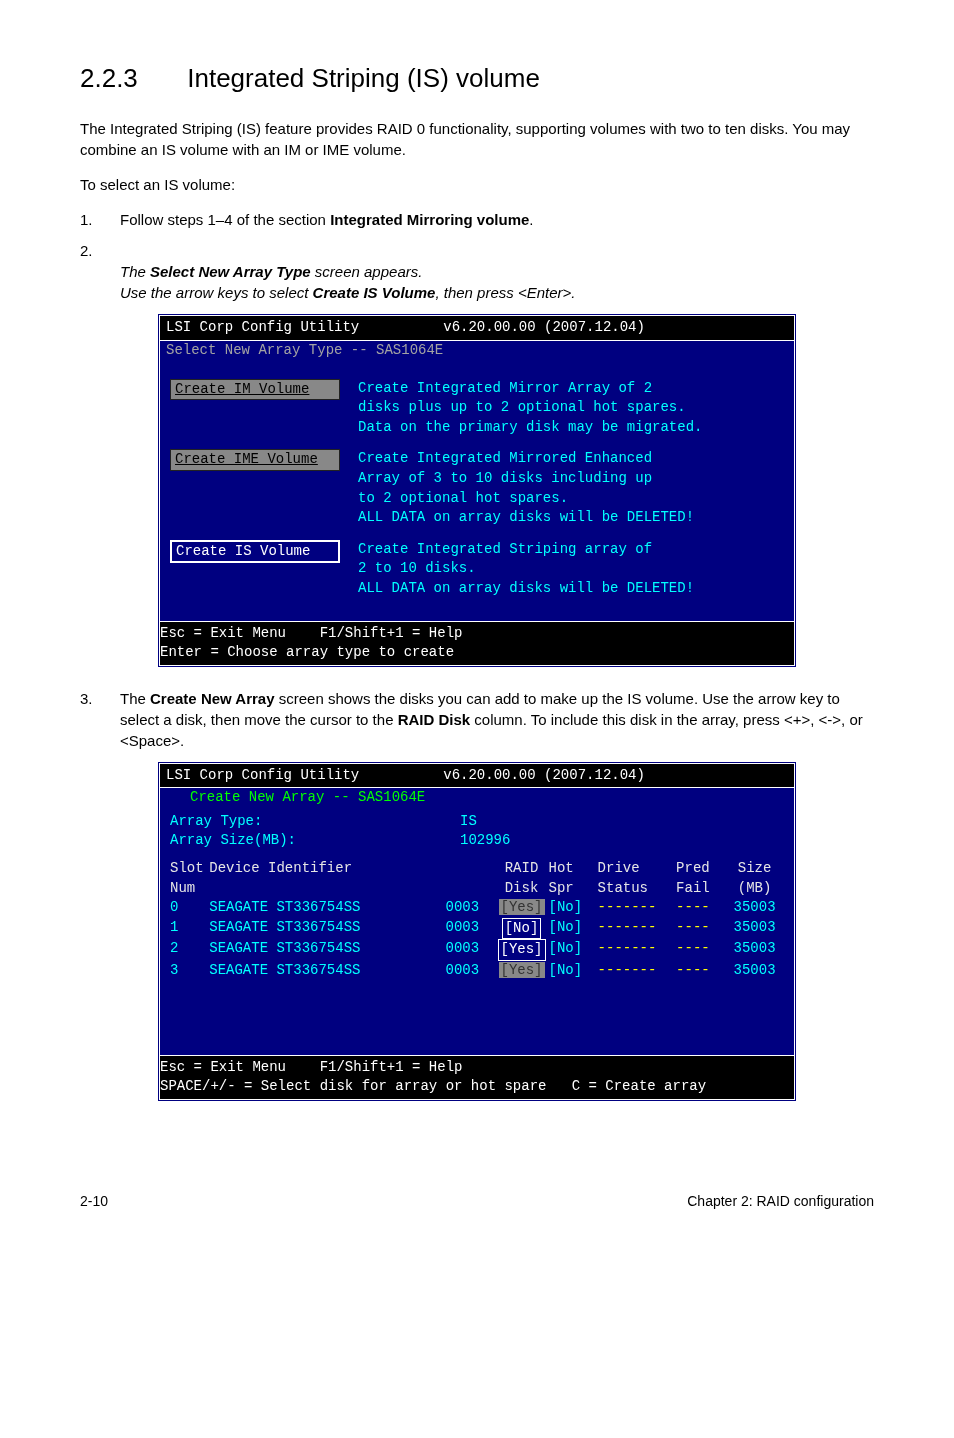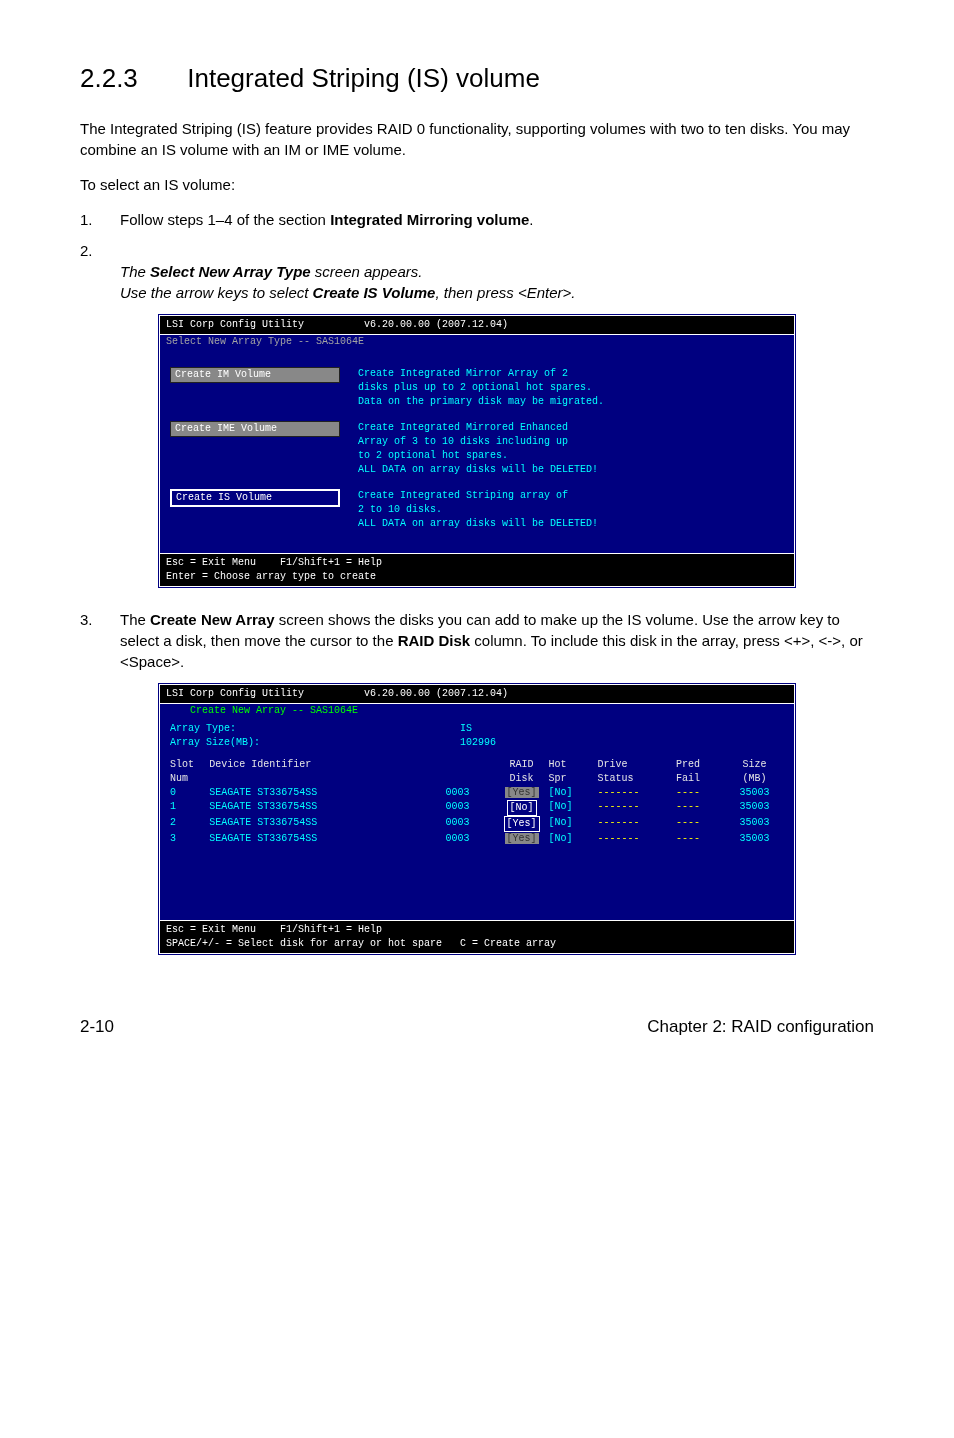--- a/index.html
+++ b/index.html
@@ -32,7 +32,7 @@
     background: #000080;
     color: #c0c0ff;
     font-family: "Courier New", monospace;
-    font-size: 10px;
+    font-size: 14px;
     border: 3px double #fff;
     padding: 0;
   }

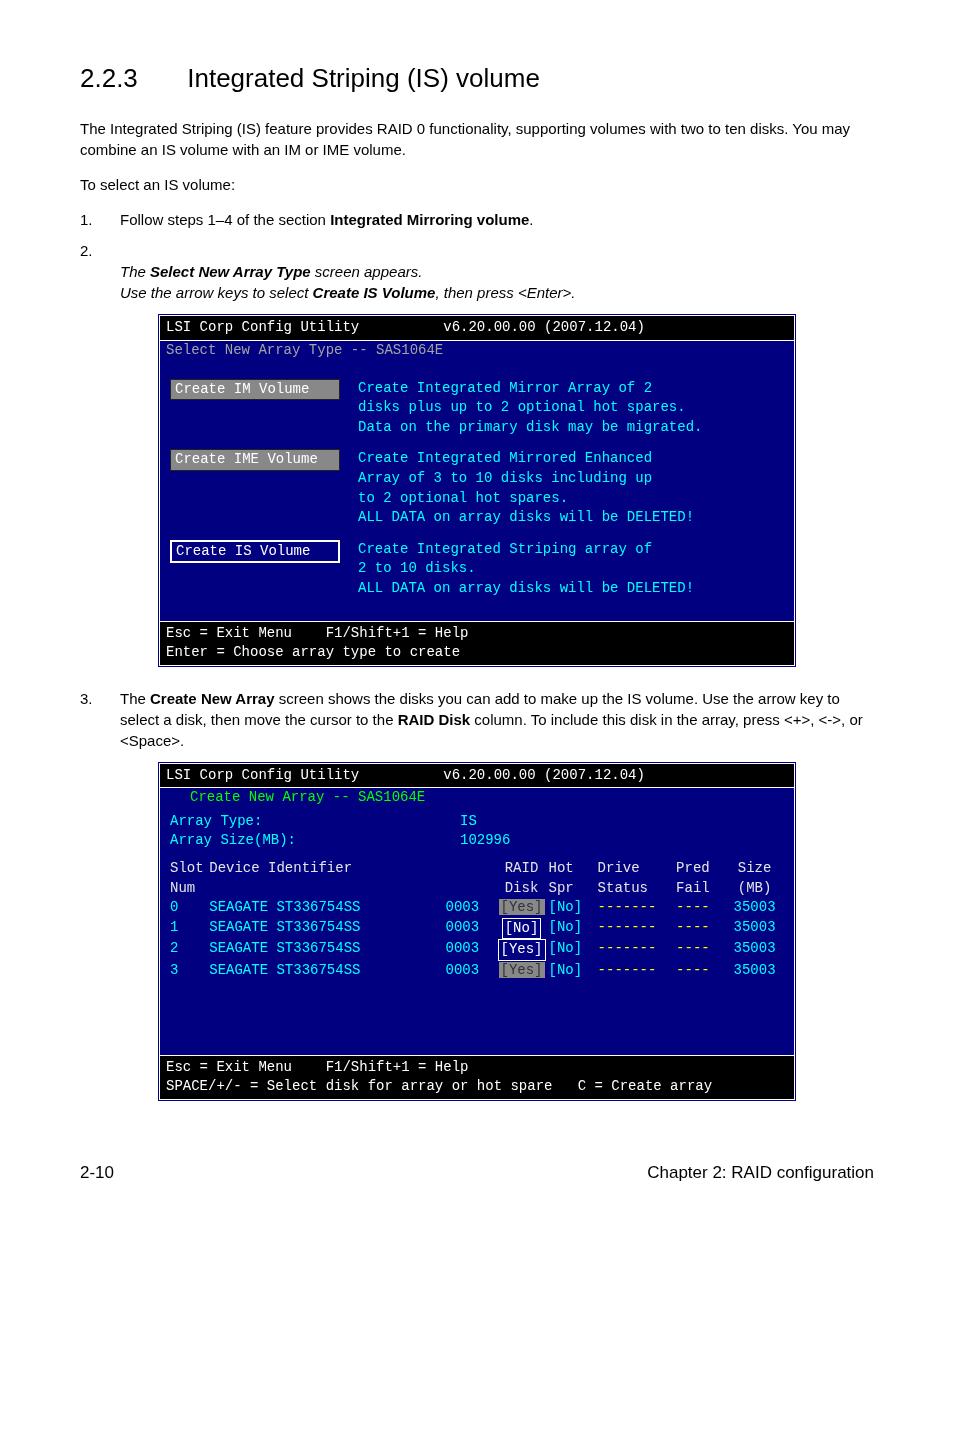--- a/index.html
+++ b/index.html
@@ -49,11 +49,12 @@
   .opt-btn-dim {
     display: inline-block;
     background: #888888;
-    color: #ffffff;
+    color: #000000;
     border: 1px solid #222;
     padding: 0 4px;
     width: 170px;
     margin-right: 18px;
+    text-decoration: underline;
   }
   .opt-btn-sel {
     display: inline-block;

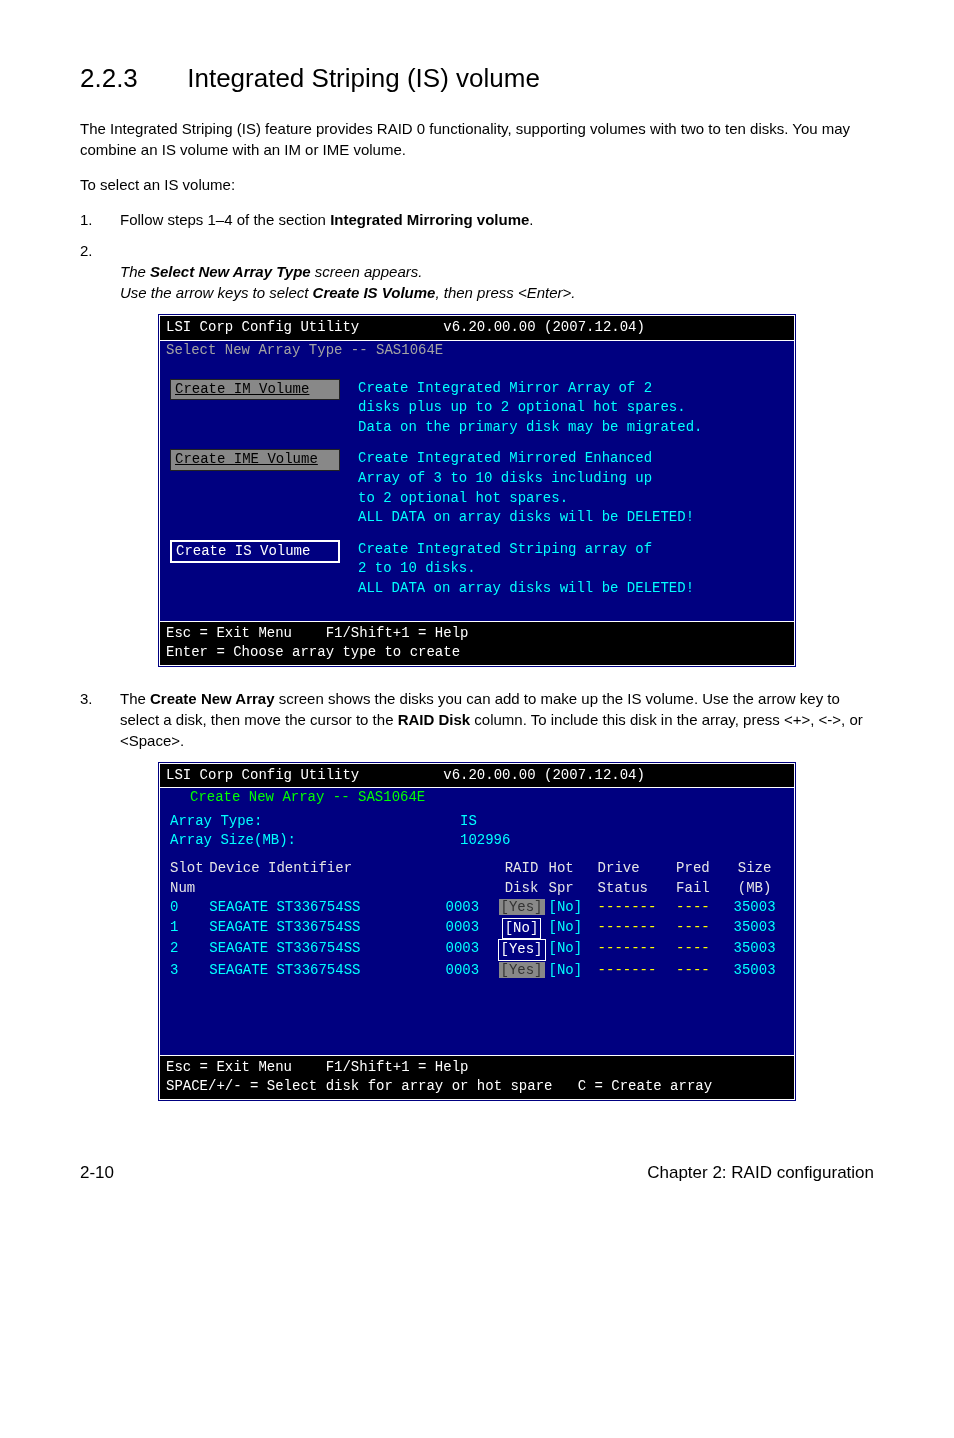--- a/index.html
+++ b/index.html
@@ -70,7 +70,7 @@
     background: #000;
     color: #fff;
     border-top: 1px solid #fff;
-    padding: 2px 6px;
+    padding: 2px 0;
     white-space: pre;
   }
 

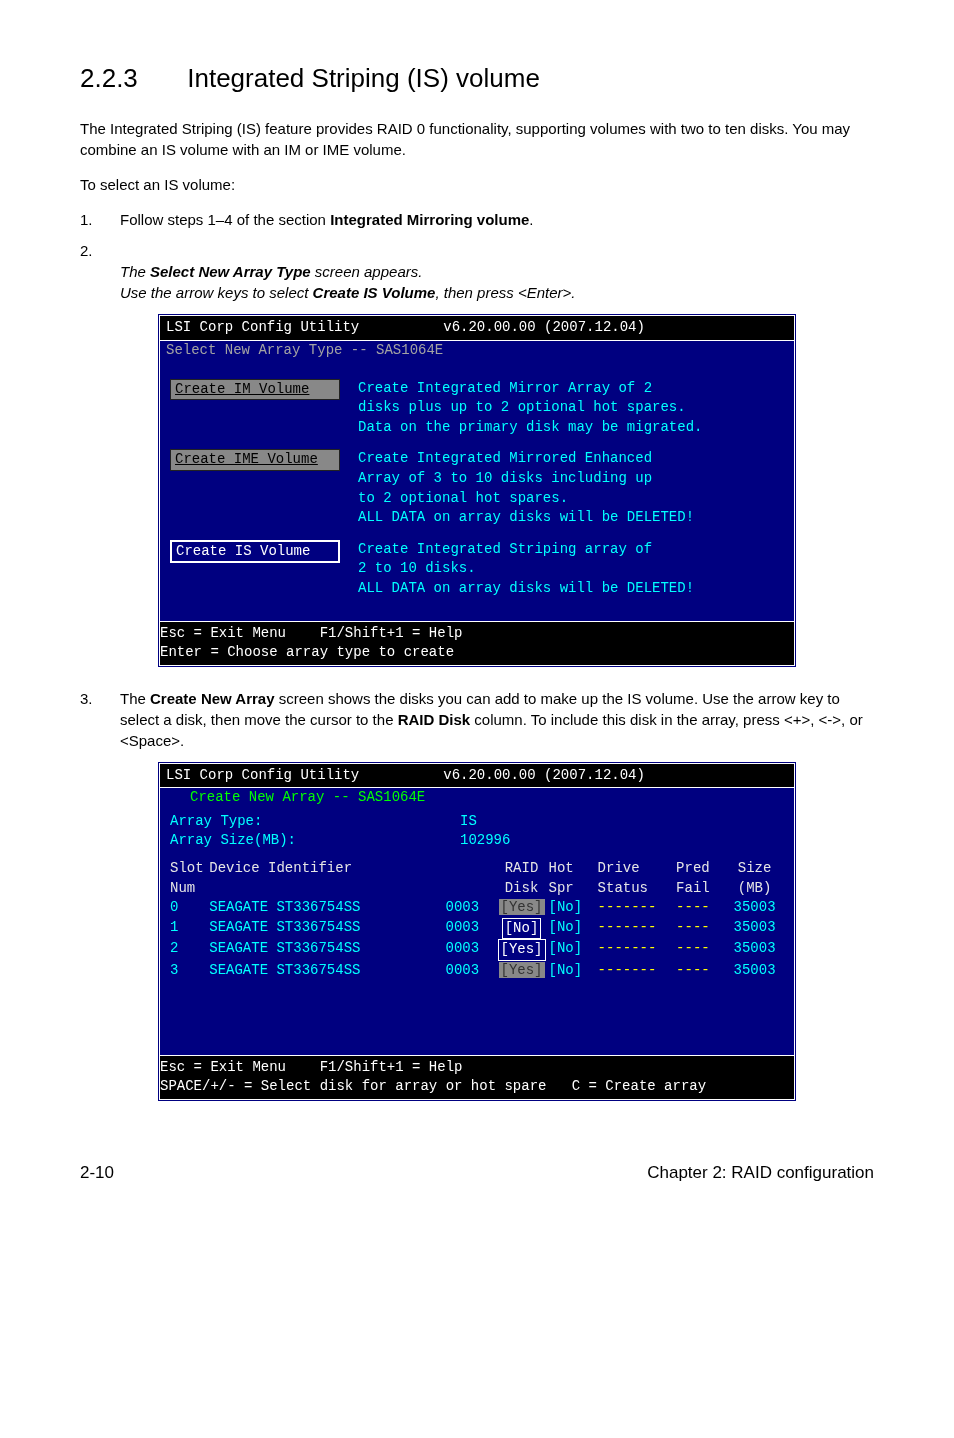--- a/index.html
+++ b/index.html
@@ -95,8 +95,8 @@
   .page-footer {
     display: flex;
     justify-content: space-between;
-    font-size: 17px;
-    margin-top: 59px;
+    font-size: 14px;
+    margin-top: 90px;
     color: #000;
   }
 </style>

